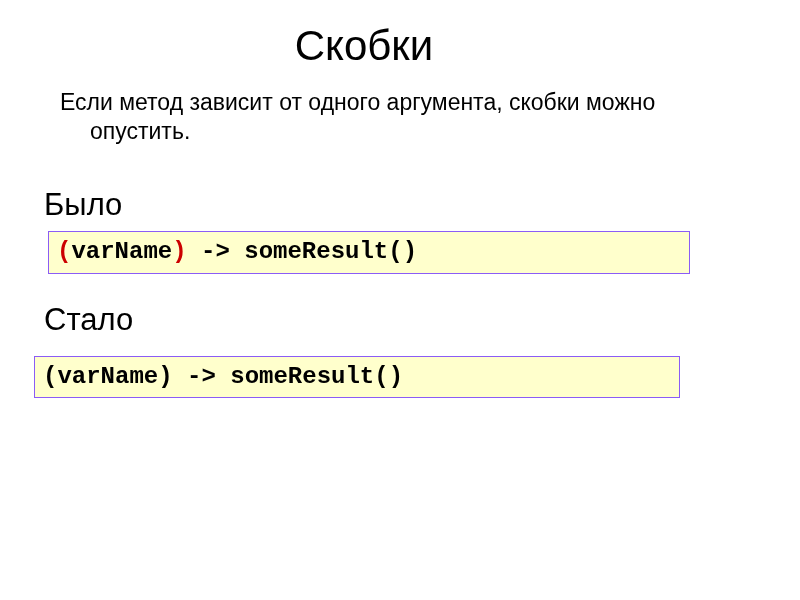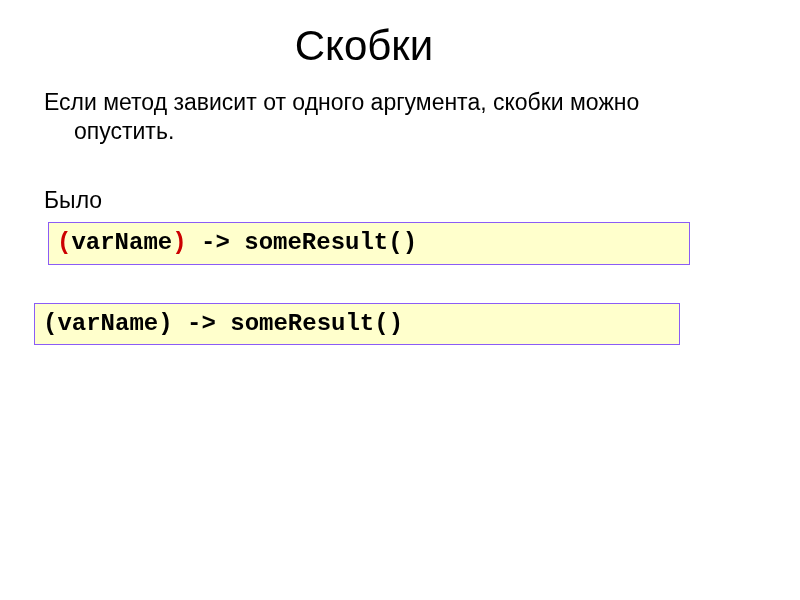--- a/index.html
+++ b/index.html
@@ -31,7 +31,7 @@
   .para {
     font-size: 23px;
     line-height: 1.28;
-    margin: 0 0 6px 0;
+    margin: 0 0 6px 16px;
     font-weight: 400;
   }
   .indent-hang {

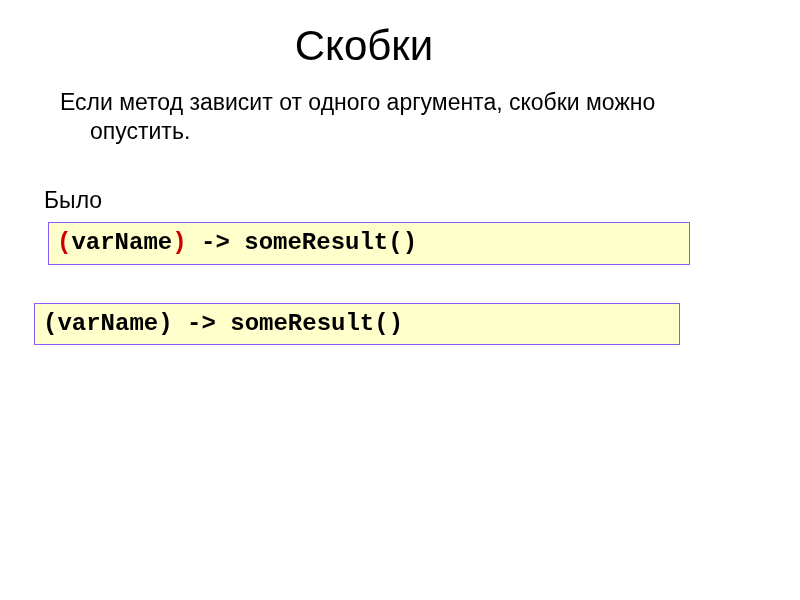--- a/index.html
+++ b/index.html
@@ -42,7 +42,7 @@
   .spacer-sm { height: 10px; }
   .spacer-lg { height: 28px; }
   .label {
-    font-size: 23px;
+    font-size: 31px;
     margin: 0 0 8px 0;
   }
   .code-box {

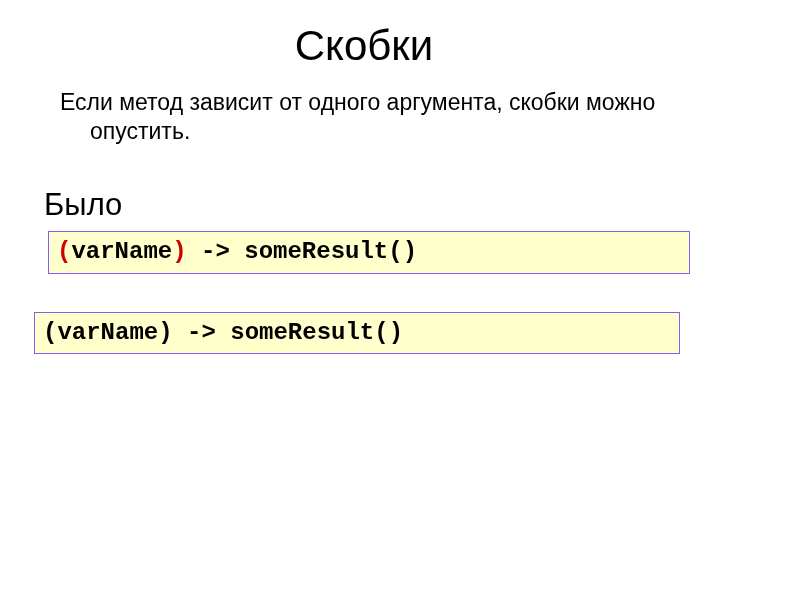--- a/index.html
+++ b/index.html
@@ -84,6 +84,7 @@
 
     <div class="spacer-lg"></div>
 
+    <p class="label">Стало</p>
 
     <div class="spacer-sm"></div>
 

